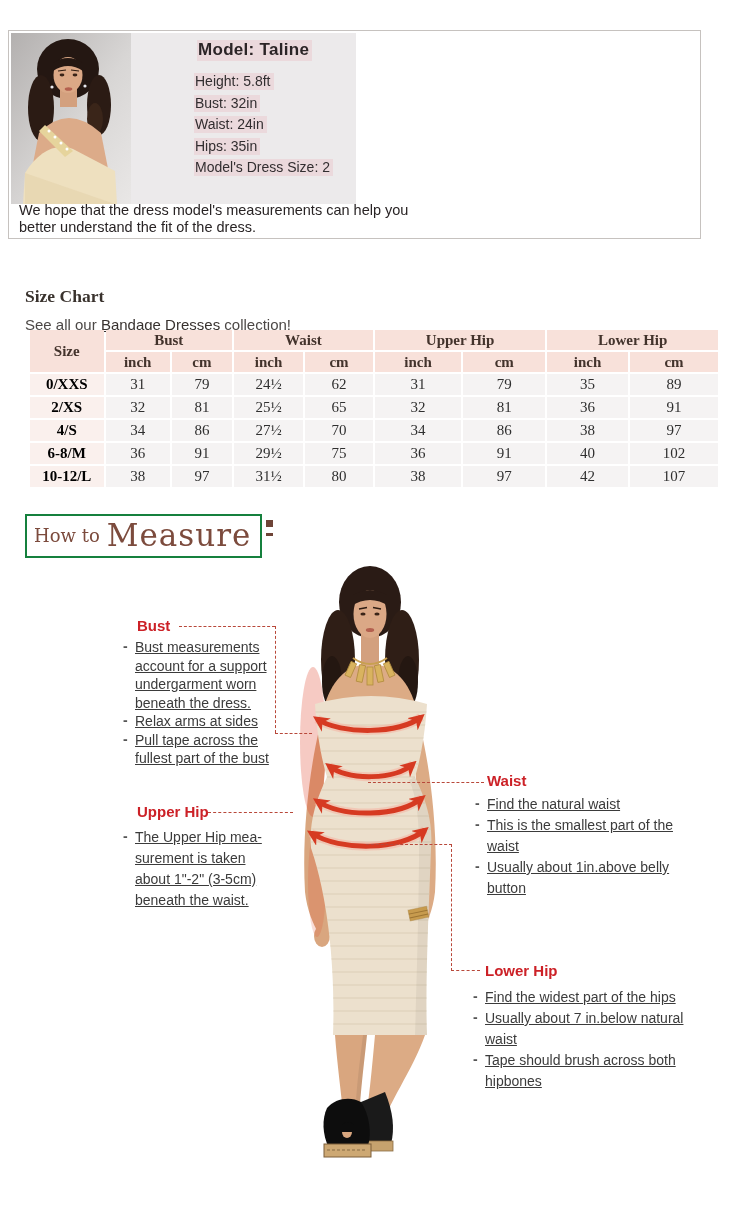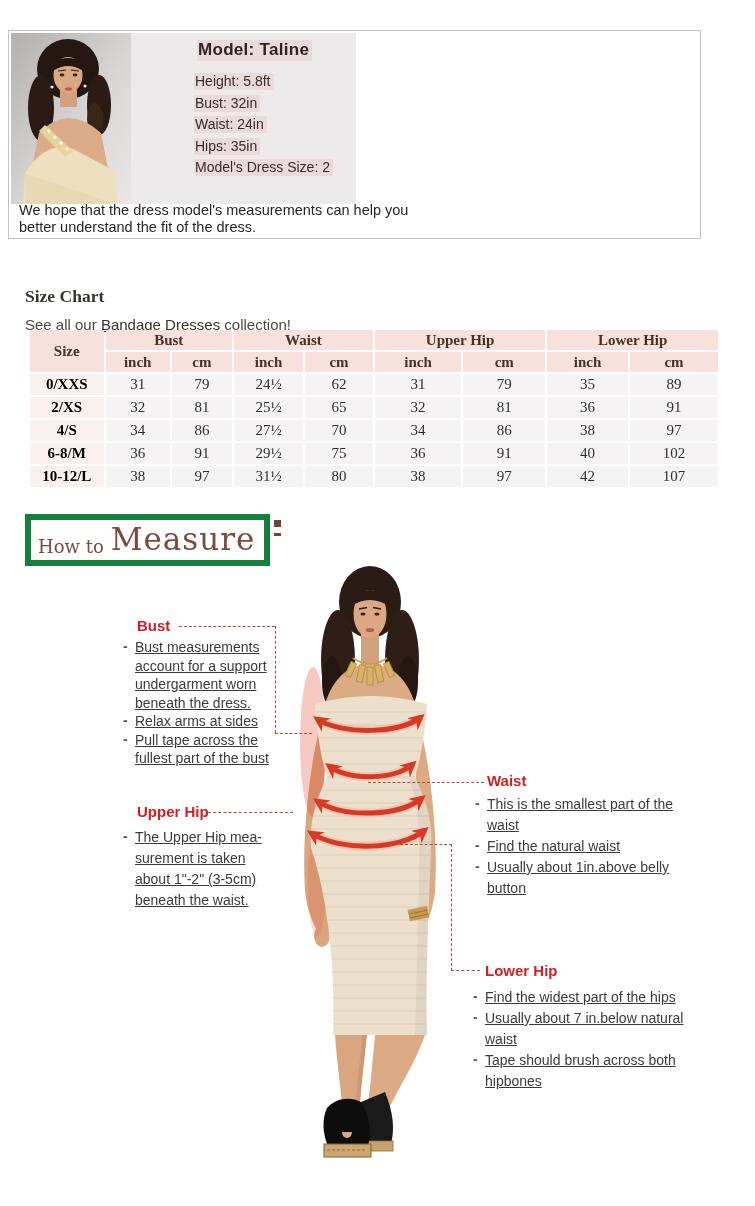--- a/index.html
+++ b/index.html
@@ -35,7 +35,7 @@
 
   
   .htm{position:absolute;left:25px;top:514px;display:flex;align-items:flex-start;}
-  .htm-box{border:6px solid #15803d;padding:1px 9px 3px 7px;display:flex;align-items:flex-end;}
+  .htm-box{border:2px solid #15803d;padding:1px 9px 3px 7px;display:flex;align-items:center;}
   .htm-prefix{font-family:"DejaVu Serif",serif;font-size:18px;color:#7c4b3d;margin-right:7px;}
   .htm-word{font-family:"DejaVu Serif",serif;font-size:31px;color:#7c4b3d;letter-spacing:1px;}
   .htm-colon{margin:6px 0 0 4px;display:flex;flex-direction:column;gap:6px;}

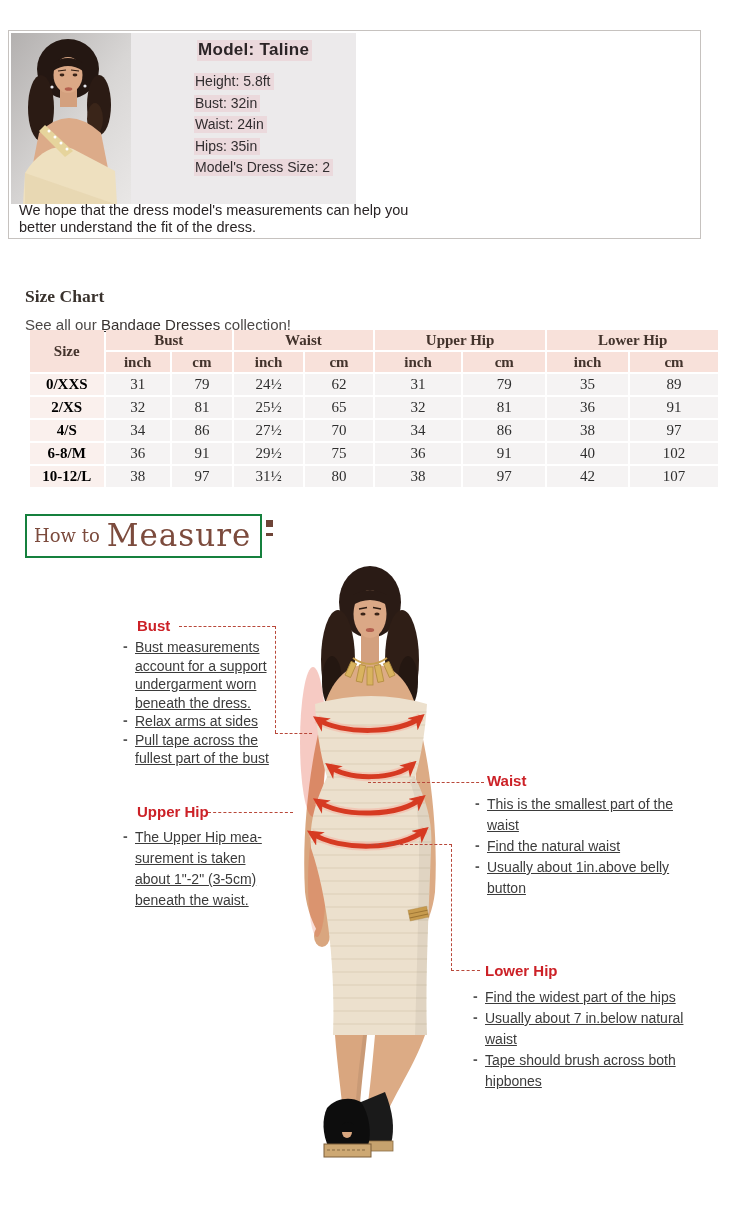--- a/index.html
+++ b/index.html
@@ -316,8 +316,8 @@
 
   <div class="red-label" style="left:487px;top:772px;">Waist</div>
   <div class="blist lh-right" style="left:474px;top:794px;width:203px;">
+    <div class="bi">Find the natural waist</div>
     <div class="bi">This is the smallest part of the waist</div>
-    <div class="bi">Find the natural waist</div>
     <div class="bi">Usually about 1in.above belly button</div>
   </div>
 

